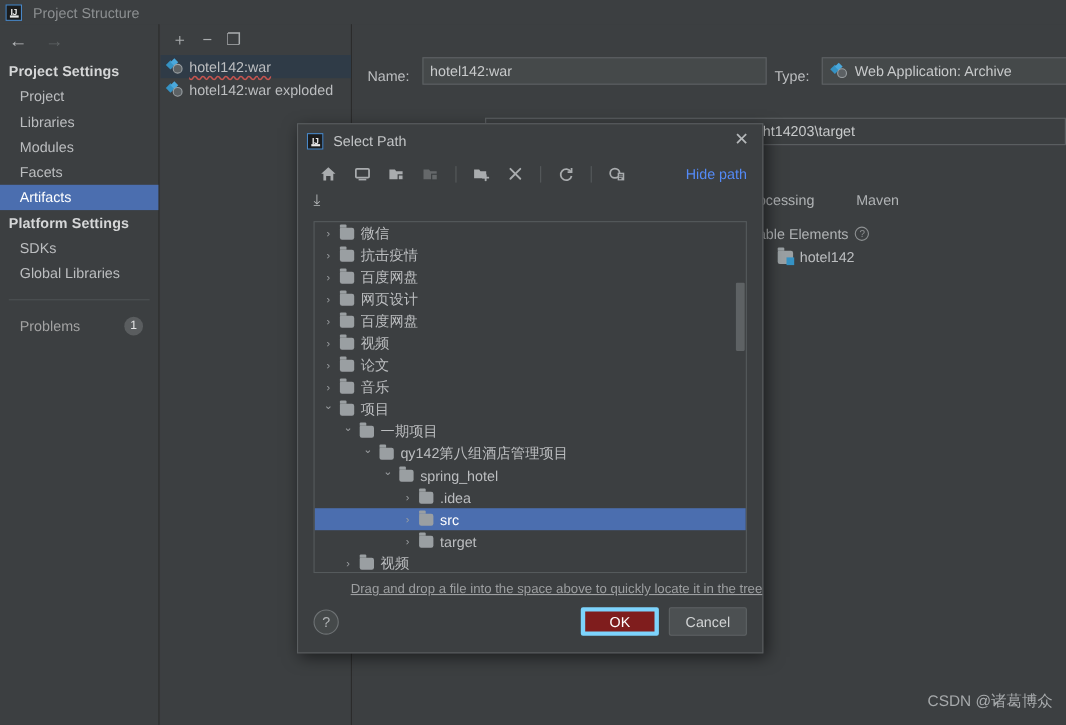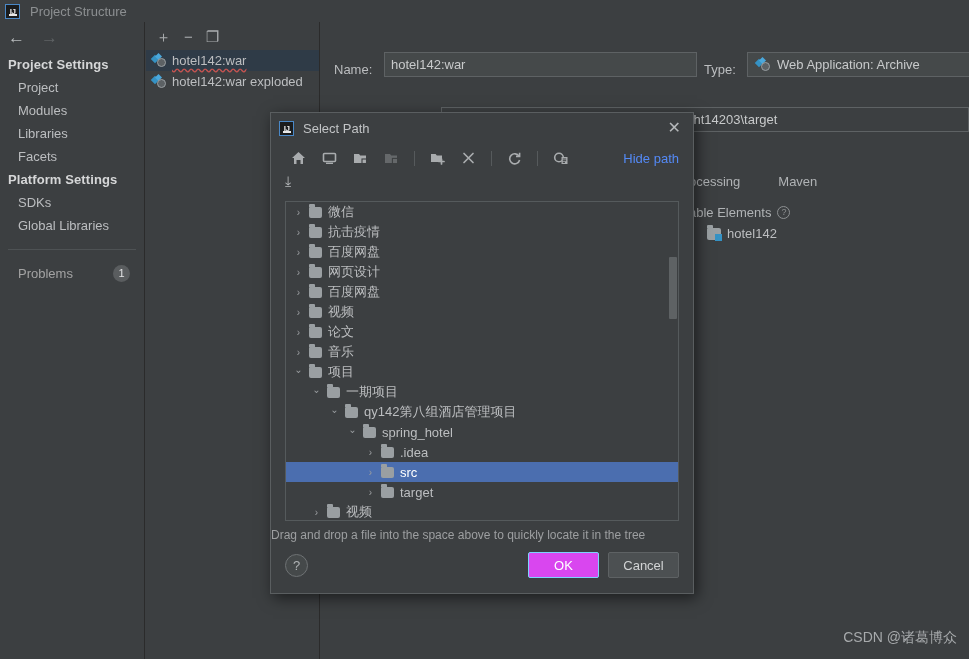--- a/index.html
+++ b/index.html
@@ -185,8 +185,8 @@
 
     <div class="grp-head">Project Settings</div>
     <div class="nav-item">Project</div>
+    <div class="nav-item">Libraries</div>
     <div class="nav-item">Modules</div>
-    <div class="nav-item">Libraries</div>
     <div class="nav-item">Facets</div>
 
     <div class="grp-head">Platform Settings</div>

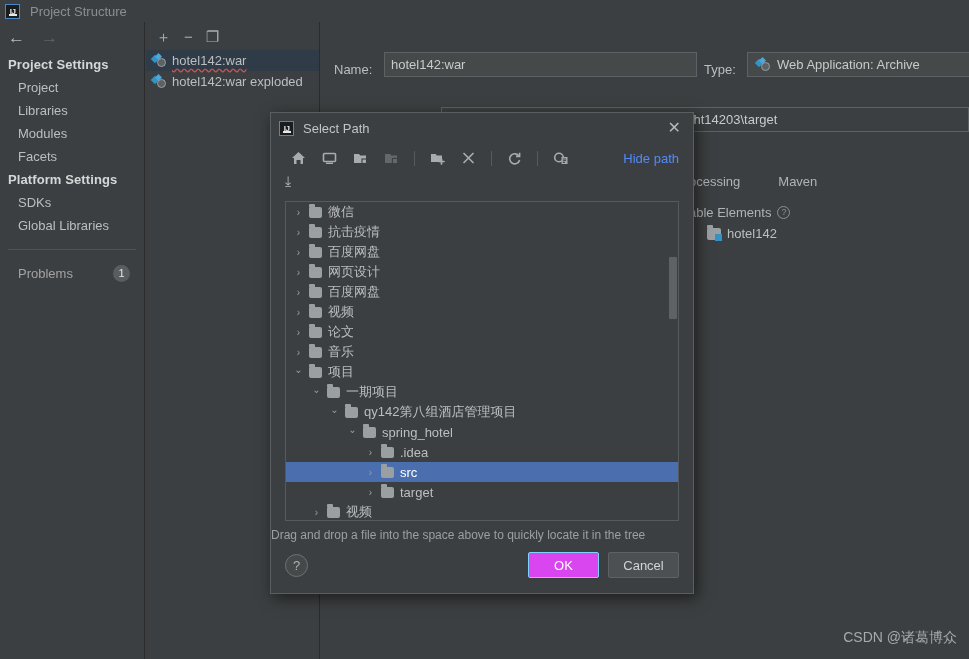--- a/index.html
+++ b/index.html
@@ -188,6 +188,7 @@
     <div class="nav-item">Libraries</div>
     <div class="nav-item">Modules</div>
     <div class="nav-item">Facets</div>
+    <div class="nav-item sel">Artifacts</div>
 
     <div class="grp-head">Platform Settings</div>
     <div class="nav-item">SDKs</div>

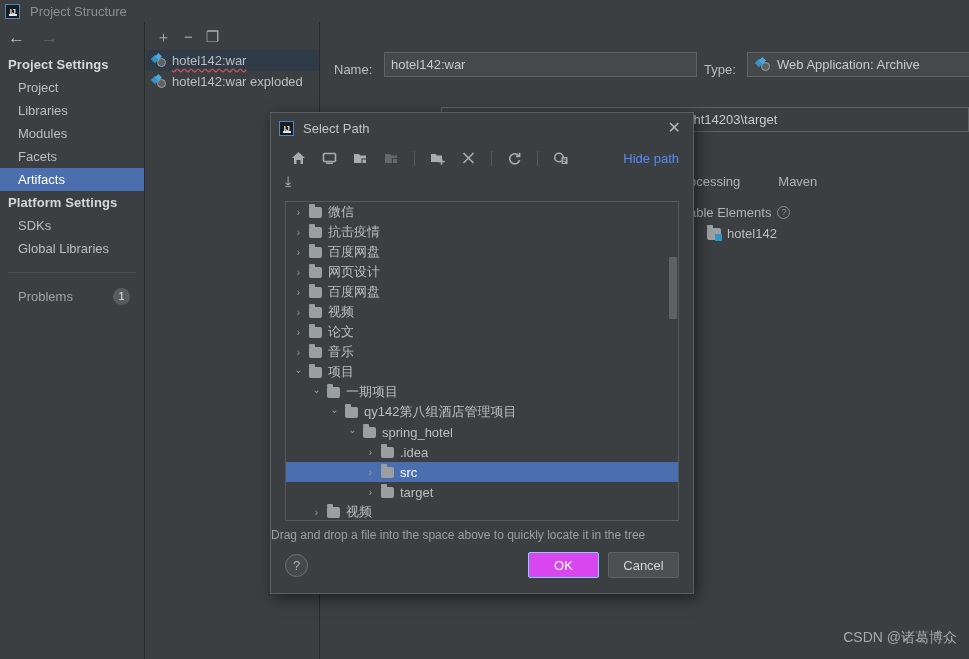--- a/index.html
+++ b/index.html
@@ -150,7 +150,7 @@
   .fold::before { content:""; position:absolute; left:0; top:-3px; width:6px; height:3px; background:#9a9fa2; border-radius:1px 1px 0 0; }
   .tscroll { position: absolute; right: 1px; top: 55px; width: 8px; height: 62px; background: #5e6264; border-radius: 1px; }
 
-  .hint { text-align: left; font-size: 12px; color: #9d9fa1; margin-top: 7px; }
+  .hint { text-align: right; font-size: 12px; color: #9d9fa1; margin-top: 7px; text-decoration: underline; }
   .dlg-footer { position: absolute; left: 0; bottom: 0; width: 100%; height: 56px; display: flex; align-items: center; padding: 0 14px; }
   .help-btn {
     width: 23px; height: 23px; border-radius: 50%; border: 1px solid #6e7274;

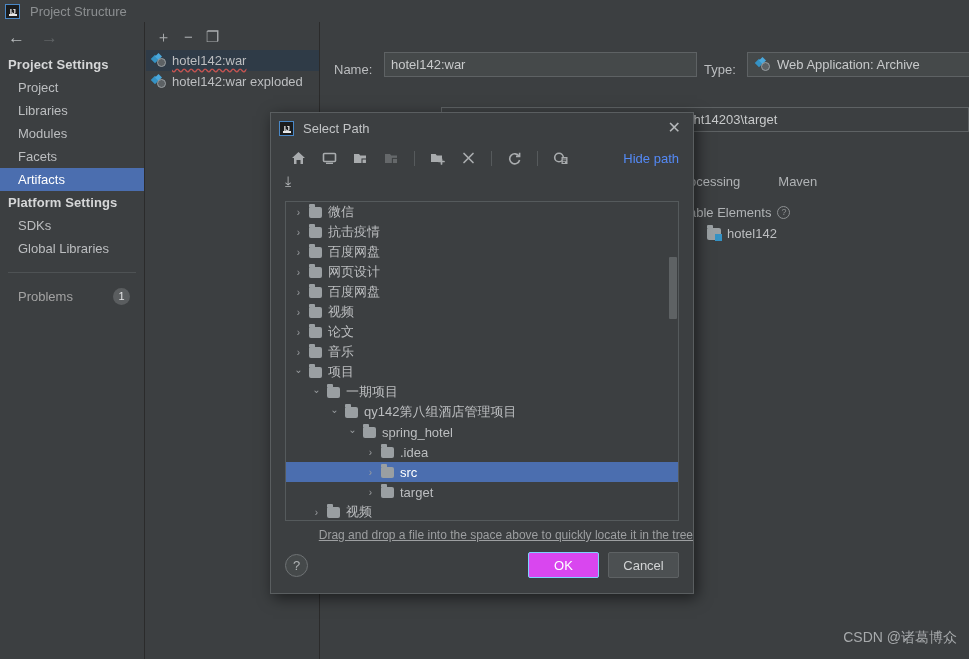--- a/index.html
+++ b/index.html
@@ -162,7 +162,7 @@
     display: flex; align-items: center; justify-content: center;
     font-family: "Liberation Sans", sans-serif;
   }
-  .btn.ok { background: #d946ef; border: 1px solid #7dd3fc; color: #ffffff; margin-right: 9px; }
+  .btn.ok { background: #7f1d1d; border: 4px solid #7dd3fc; color: #ffffff; margin-right: 9px; }
   .btn.cancel { background: #4c5052; border: 1px solid #5e6264; color: #d2d4d5; }
 
   .watermark { position: absolute; right: 12px; bottom: 12px; font-size: 14px; color: #a7aaac; }

